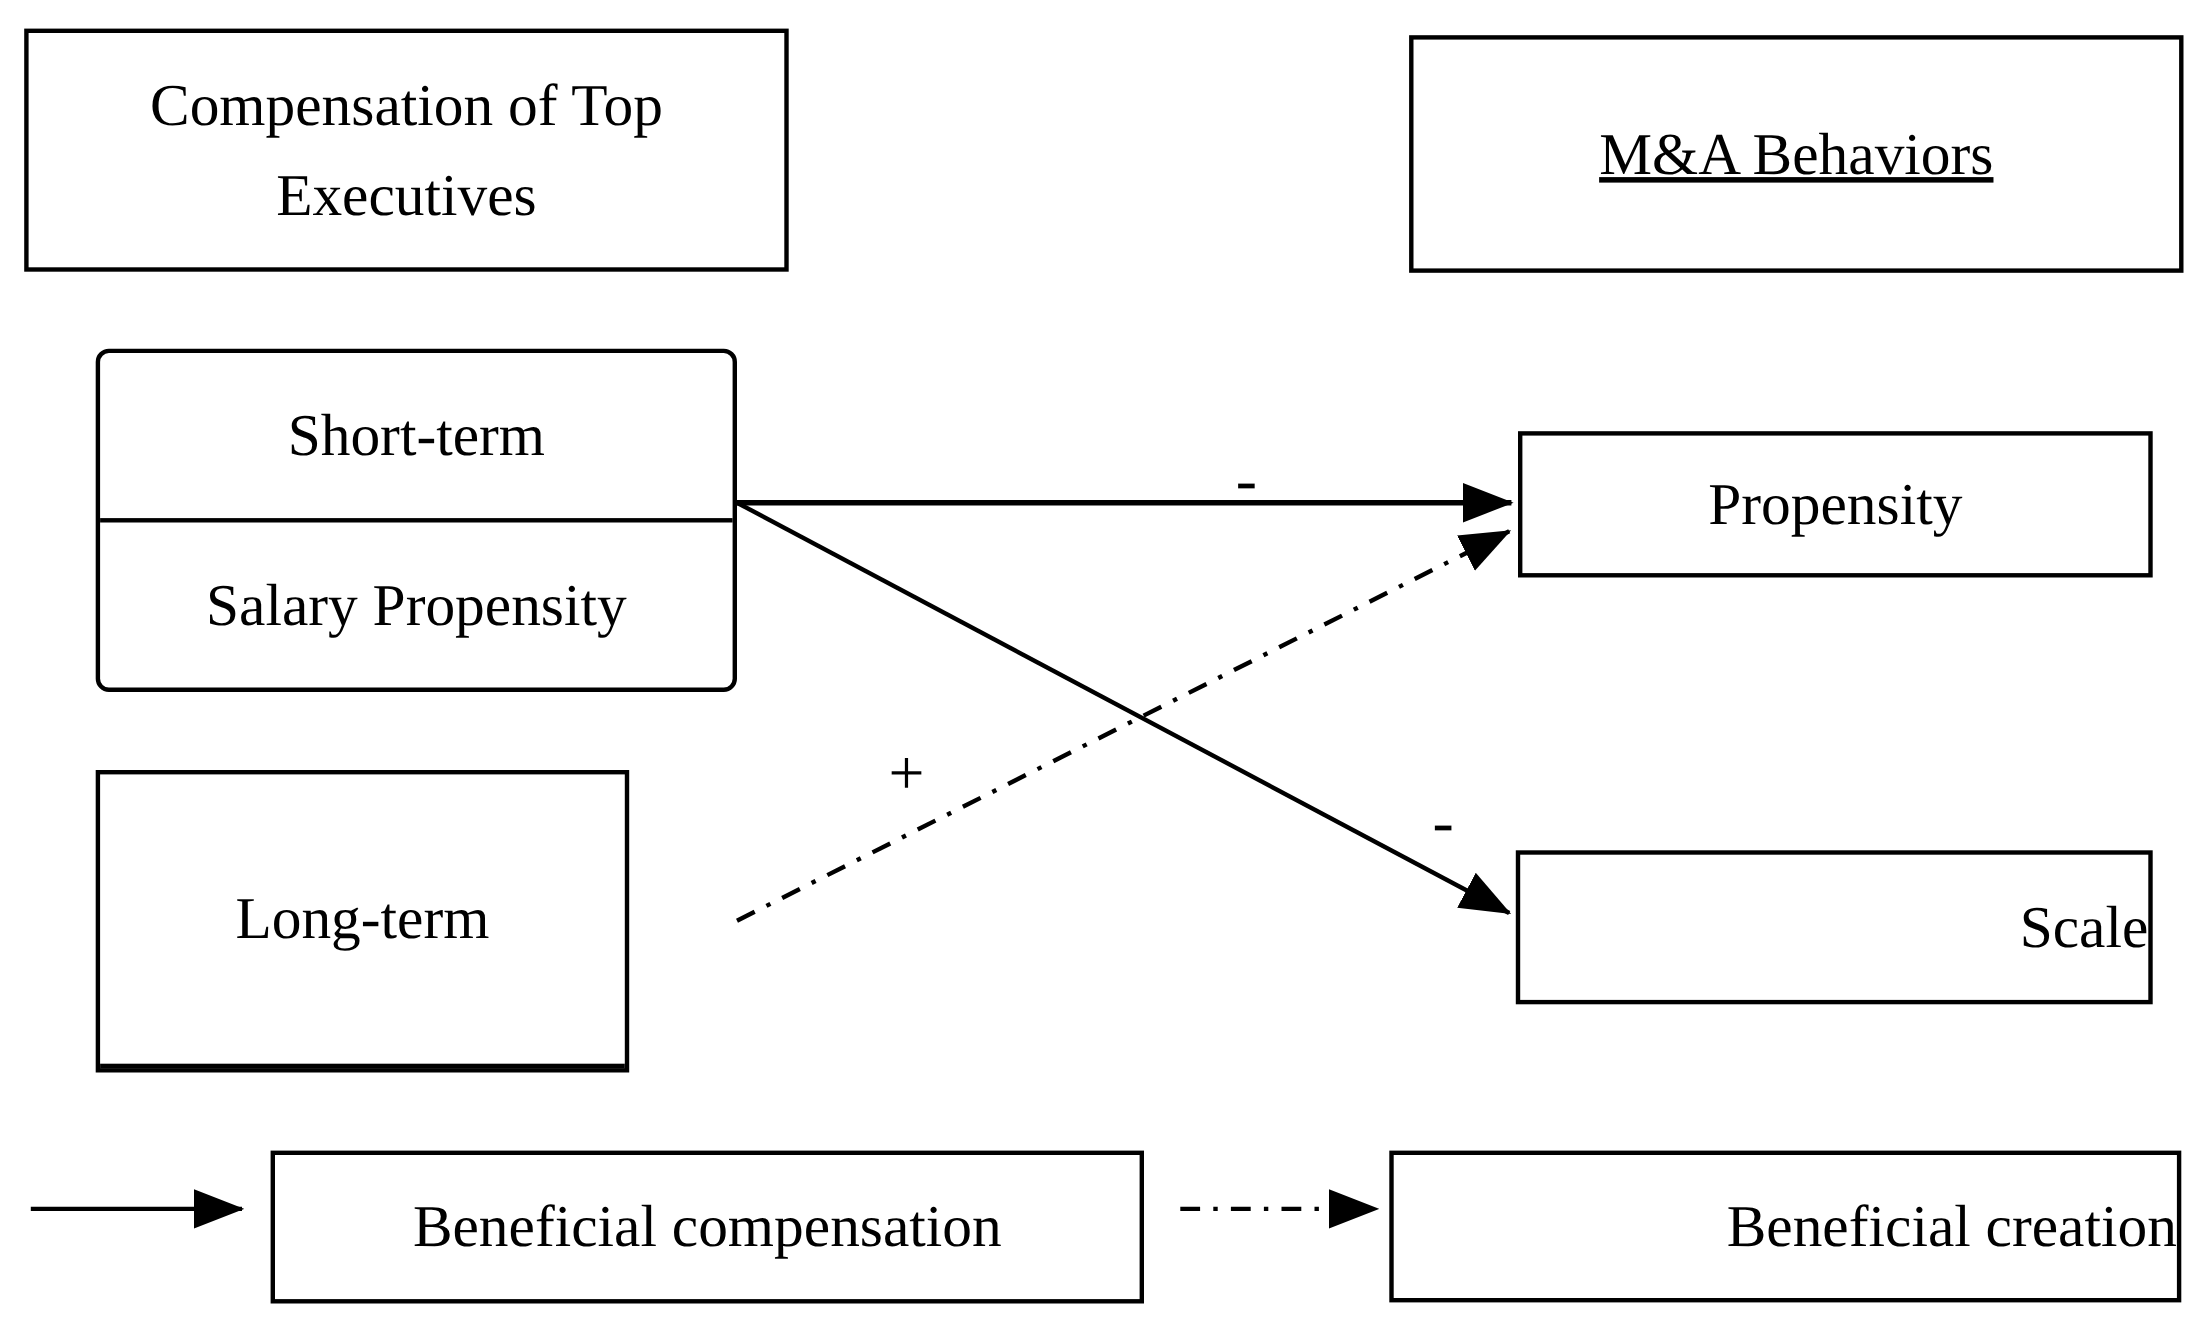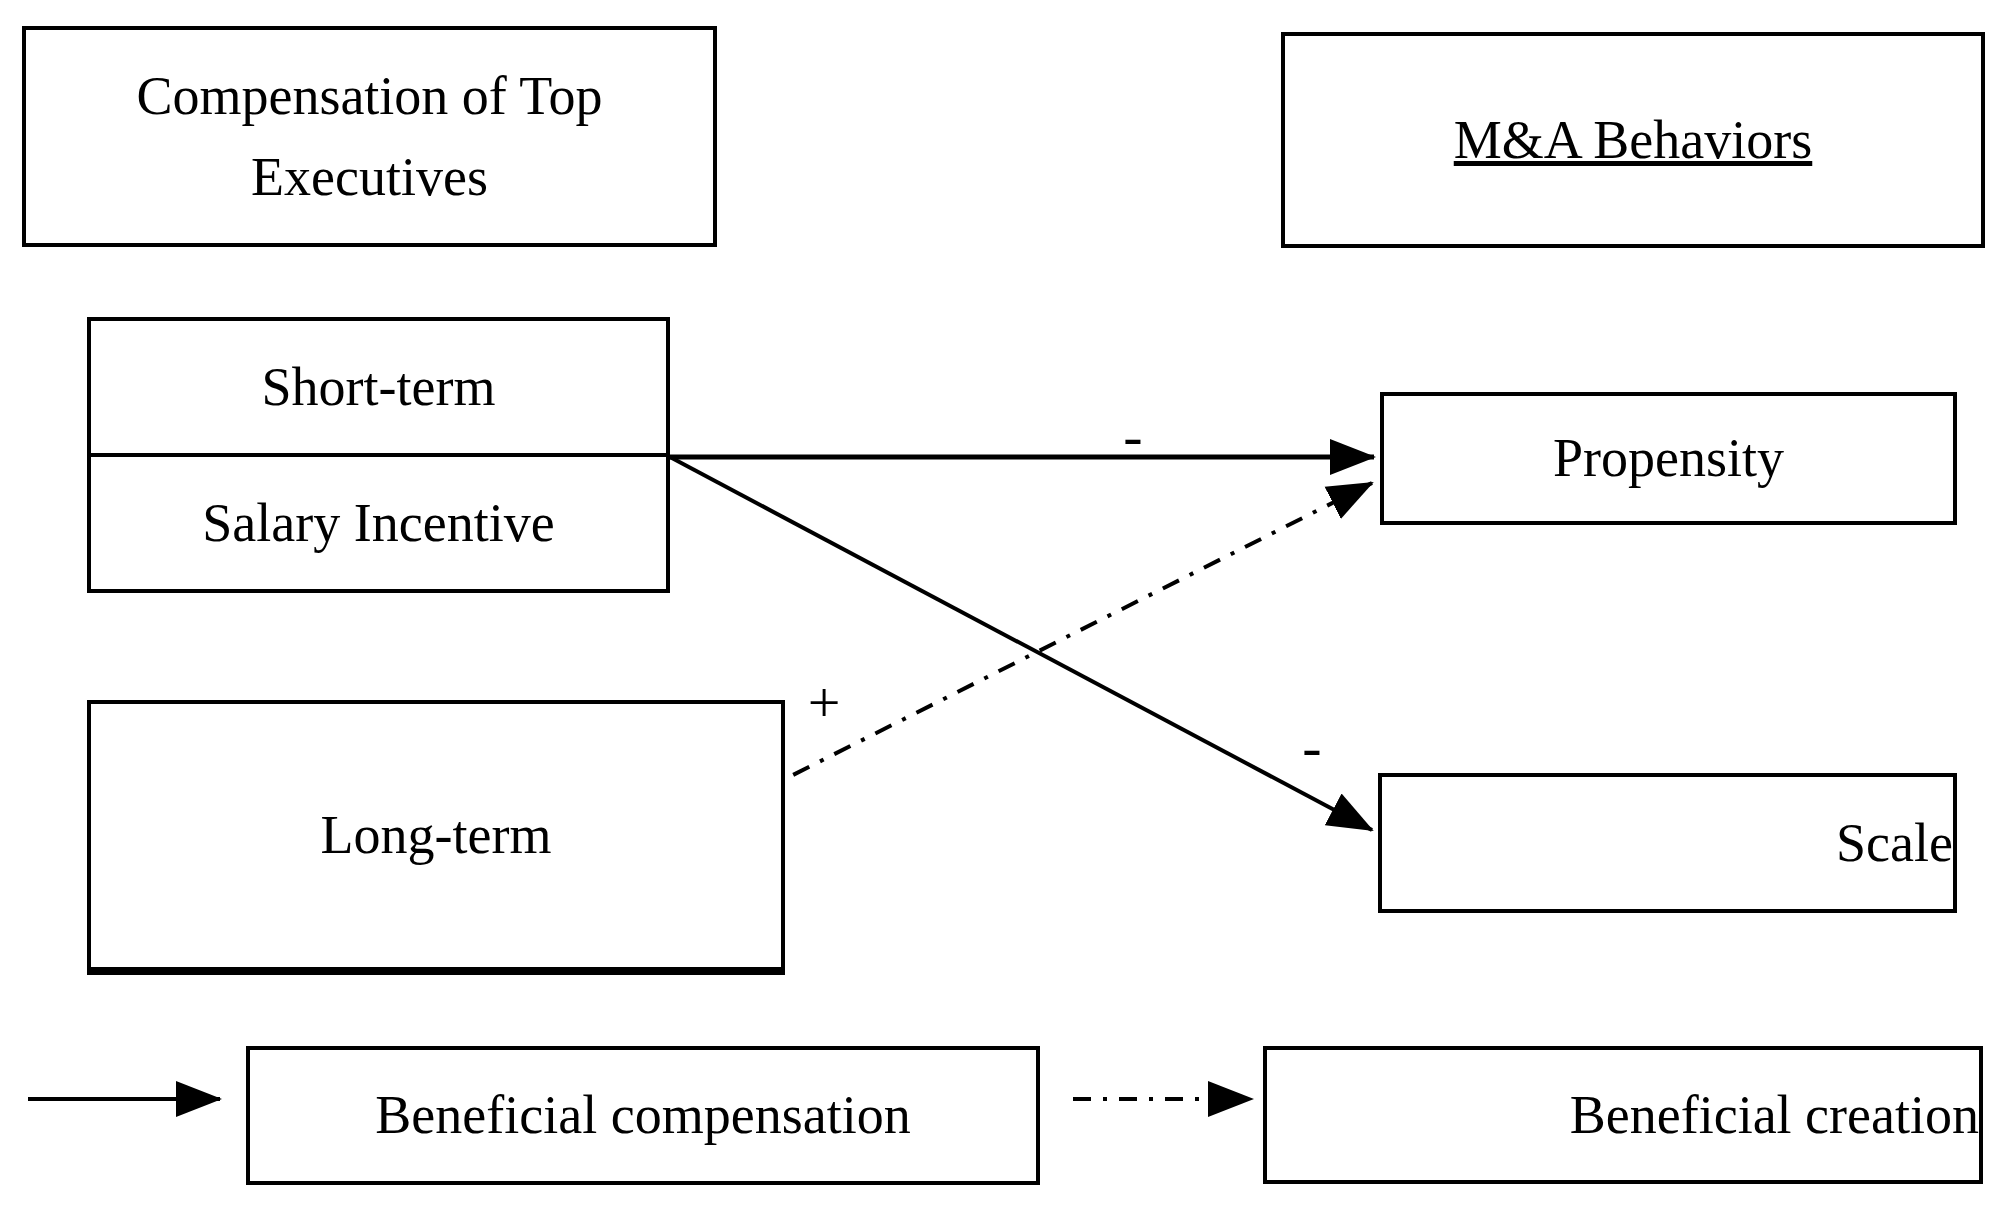--- a/index.html
+++ b/index.html
@@ -83,7 +83,7 @@
     <span class="label">M&amp;A Behaviors</span>
   </div>
 
-  <div class="box split" style="left:87px; top:317px; width:583px; height:276px;">
+  <div class="box split" style="left:87px; top:317px; width:583px; height:312px;border-radius:12px;">
     <div class="cell cell-top">
       <span>Short-term</span>
     </div>

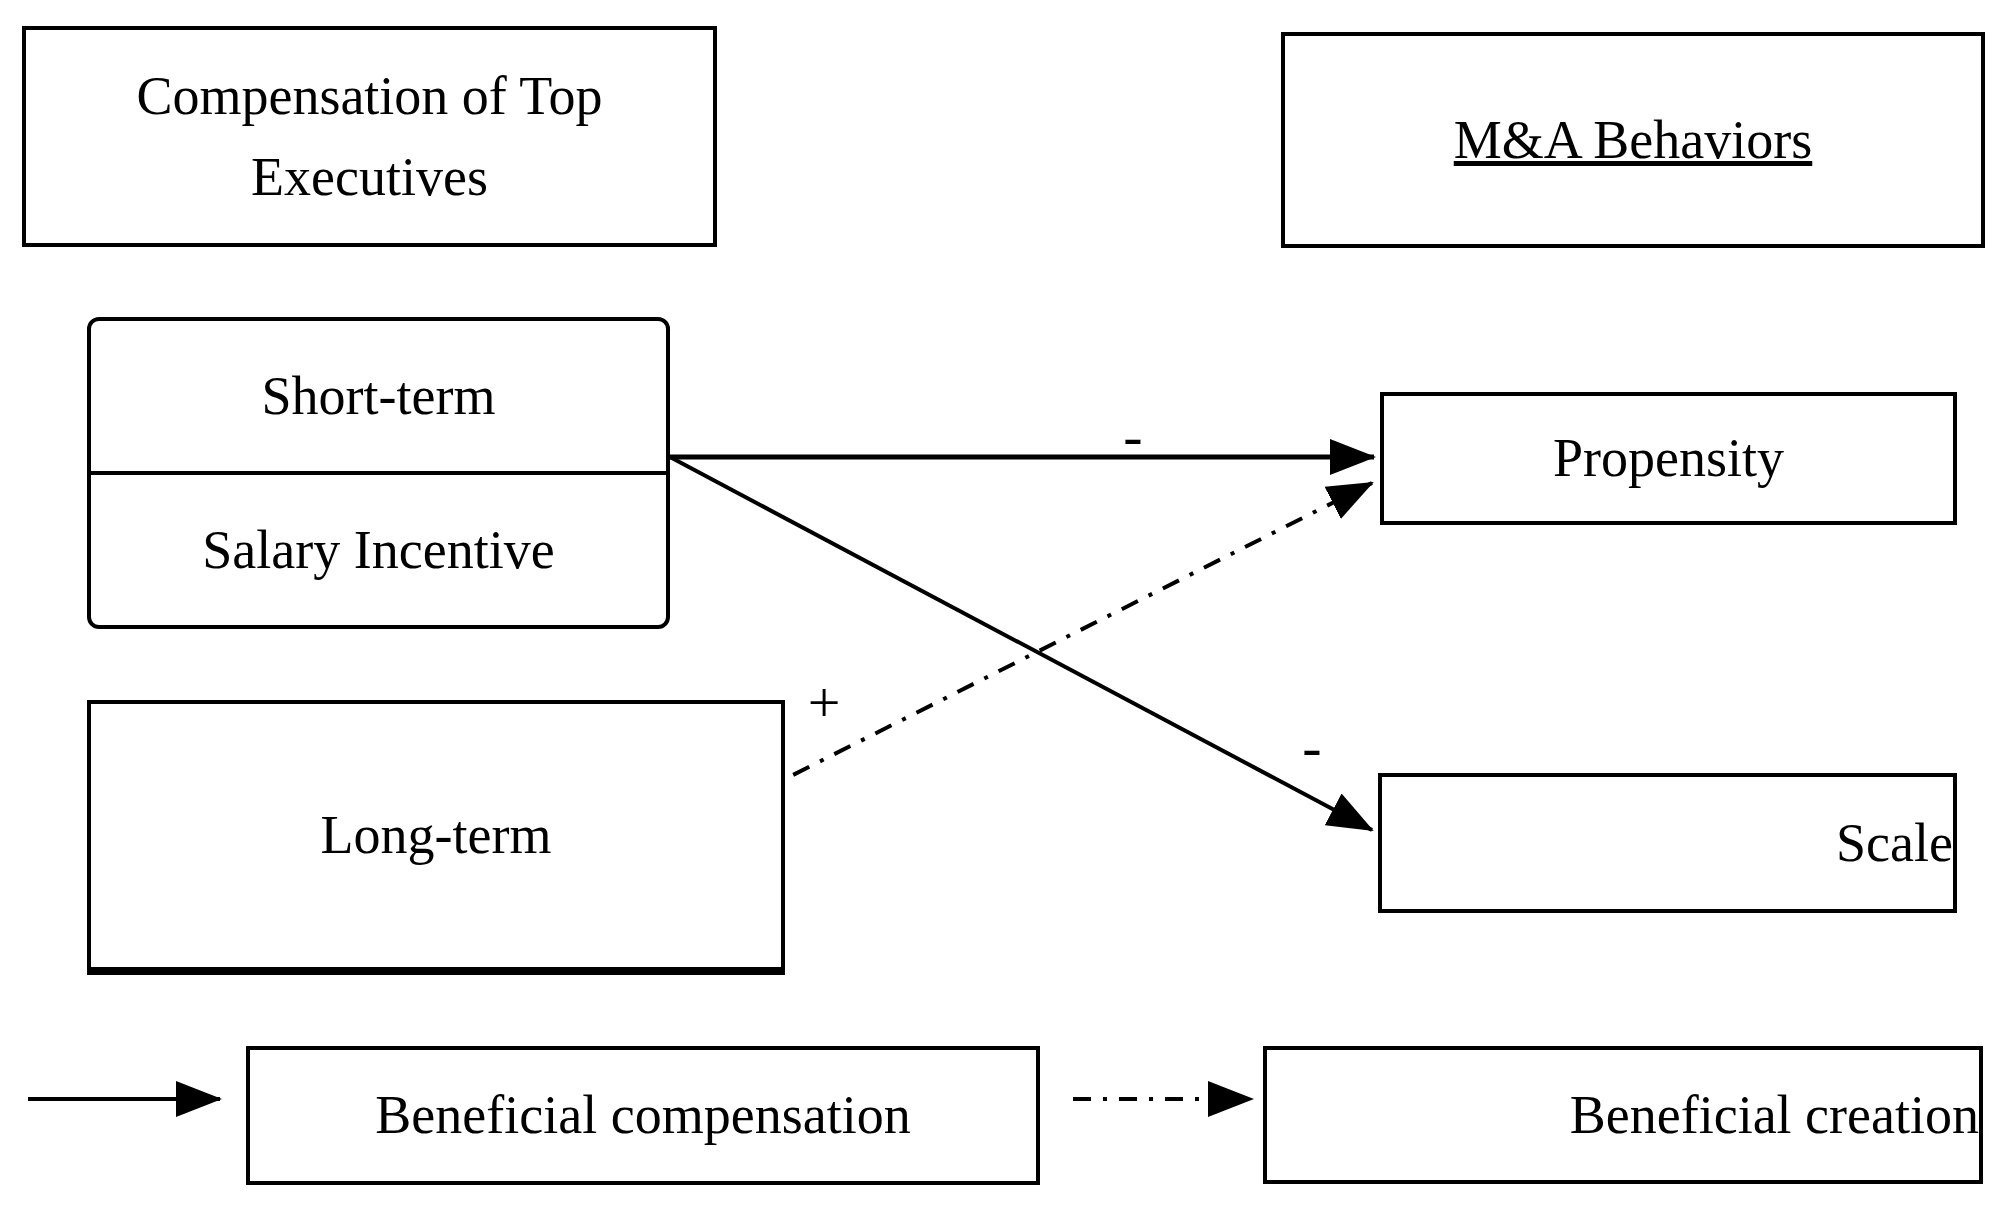--- a/index.html
+++ b/index.html
@@ -88,7 +88,7 @@
       <span>Short-term</span>
     </div>
     <div class="cell">
-      <span>Salary Incentive</span>
+      <span>Salary Propensity</span>
     </div>
   </div>
 

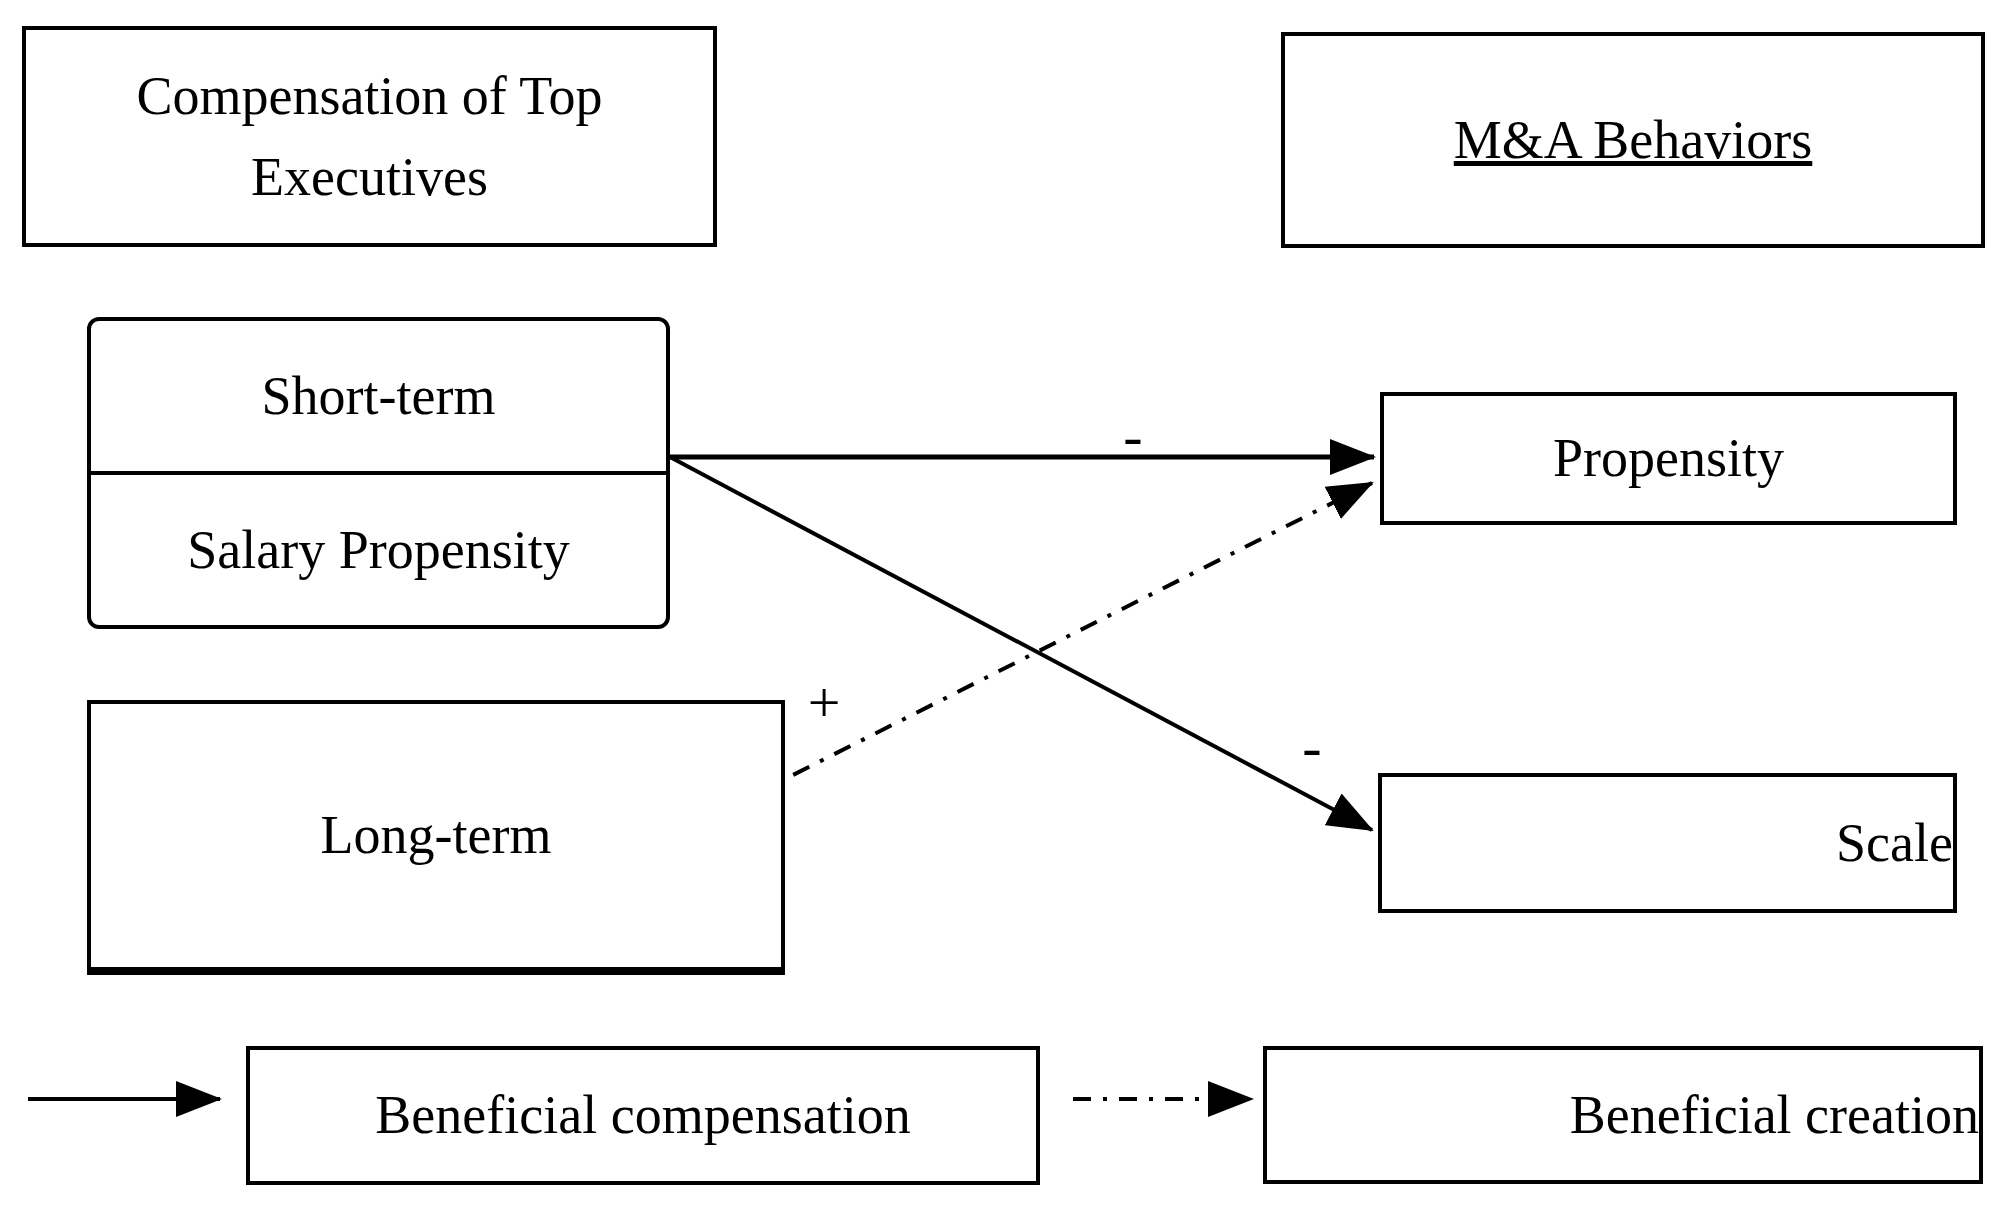--- a/index.html
+++ b/index.html
@@ -92,7 +92,7 @@
     </div>
   </div>
 
-  <div class="box split" style="left:87px; top:700px; width:698px; height:275px;">
+  <div class="box split" style="left:87px; top:700px; width:485px; height:275px;">
     <div class="cell cell-top">
       <span>Long-term</span>
     </div>

